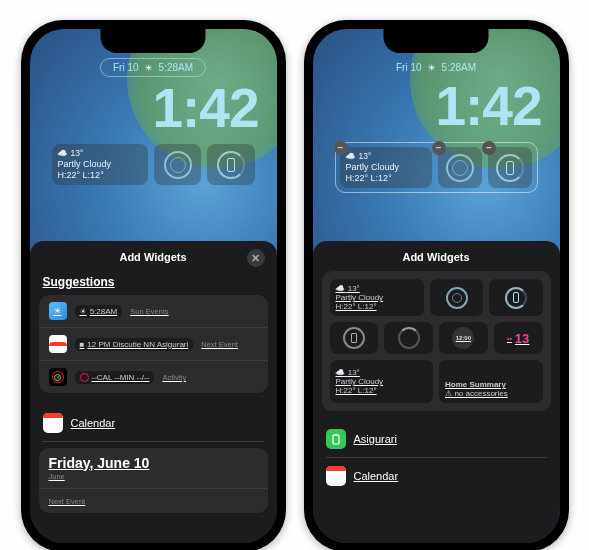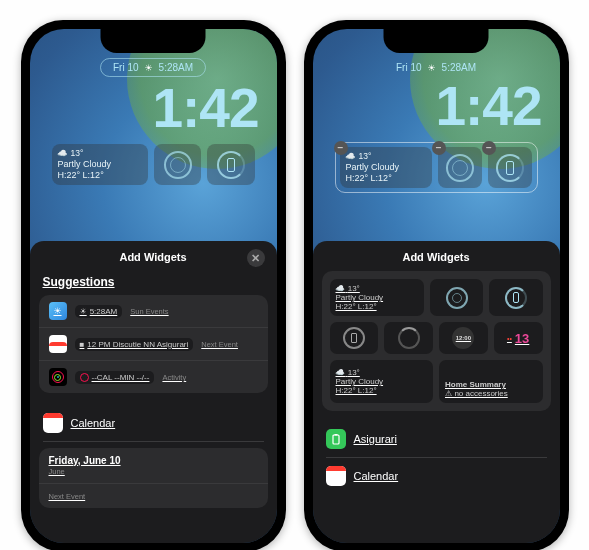--- a/index.html
+++ b/index.html
@@ -238,7 +238,7 @@
     gap: 3px;
   }
   .row-text { flex: 1; }
-  .row-title { font-size: 10px; font-weight: 600; }
+  .row-title { font-size: 14px; font-weight: 600; }
   .row-sub { font-size: 7.5px; color: #888; margin-top: 1px; }
   .list-row {
     display: flex;

